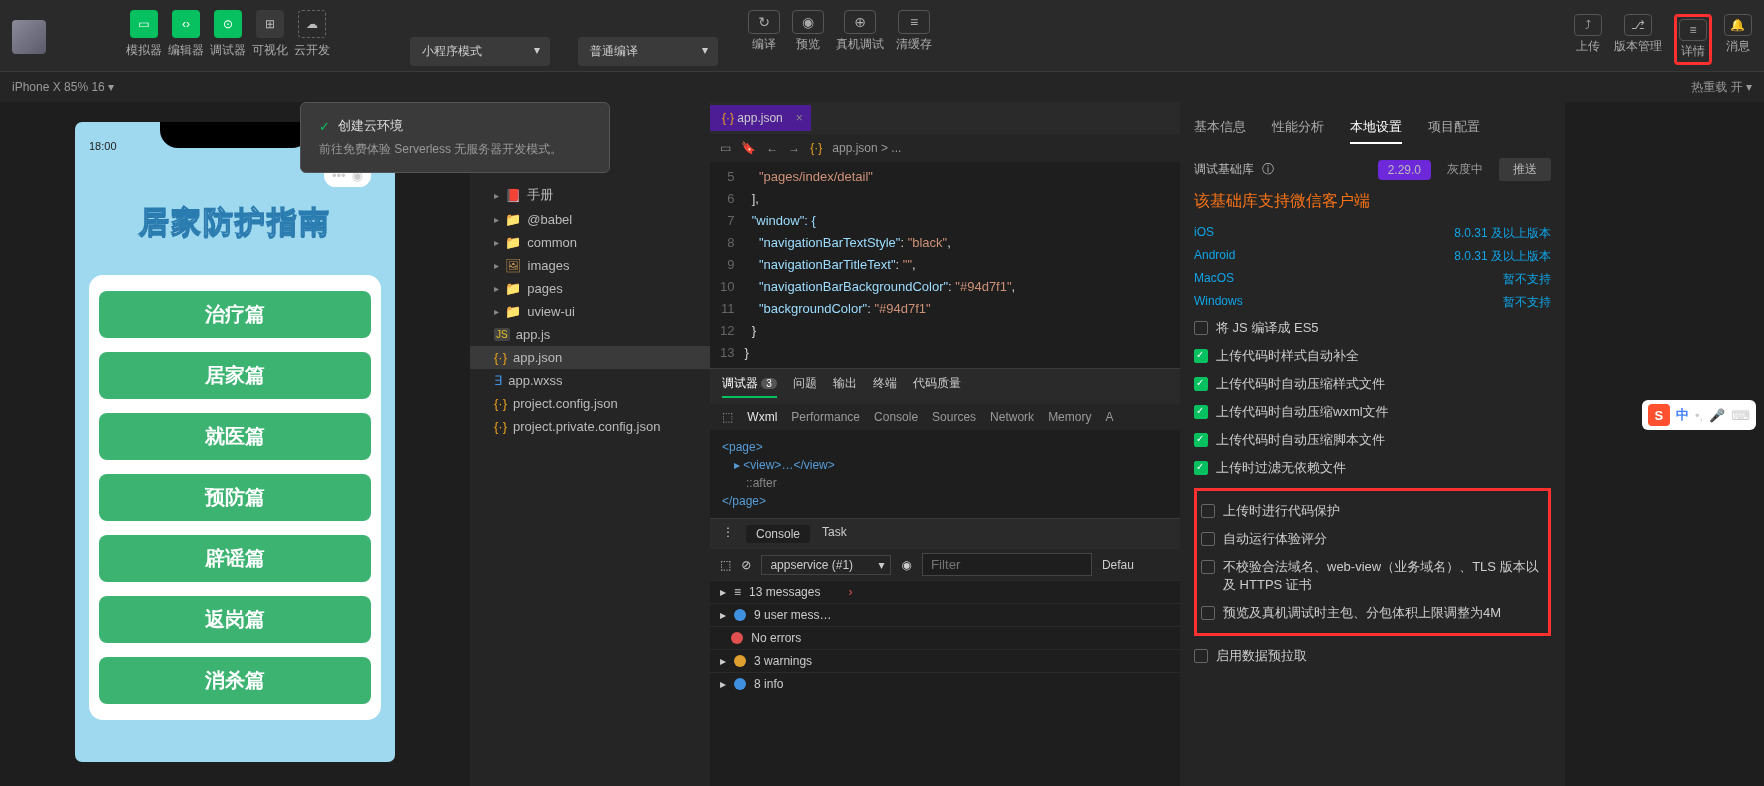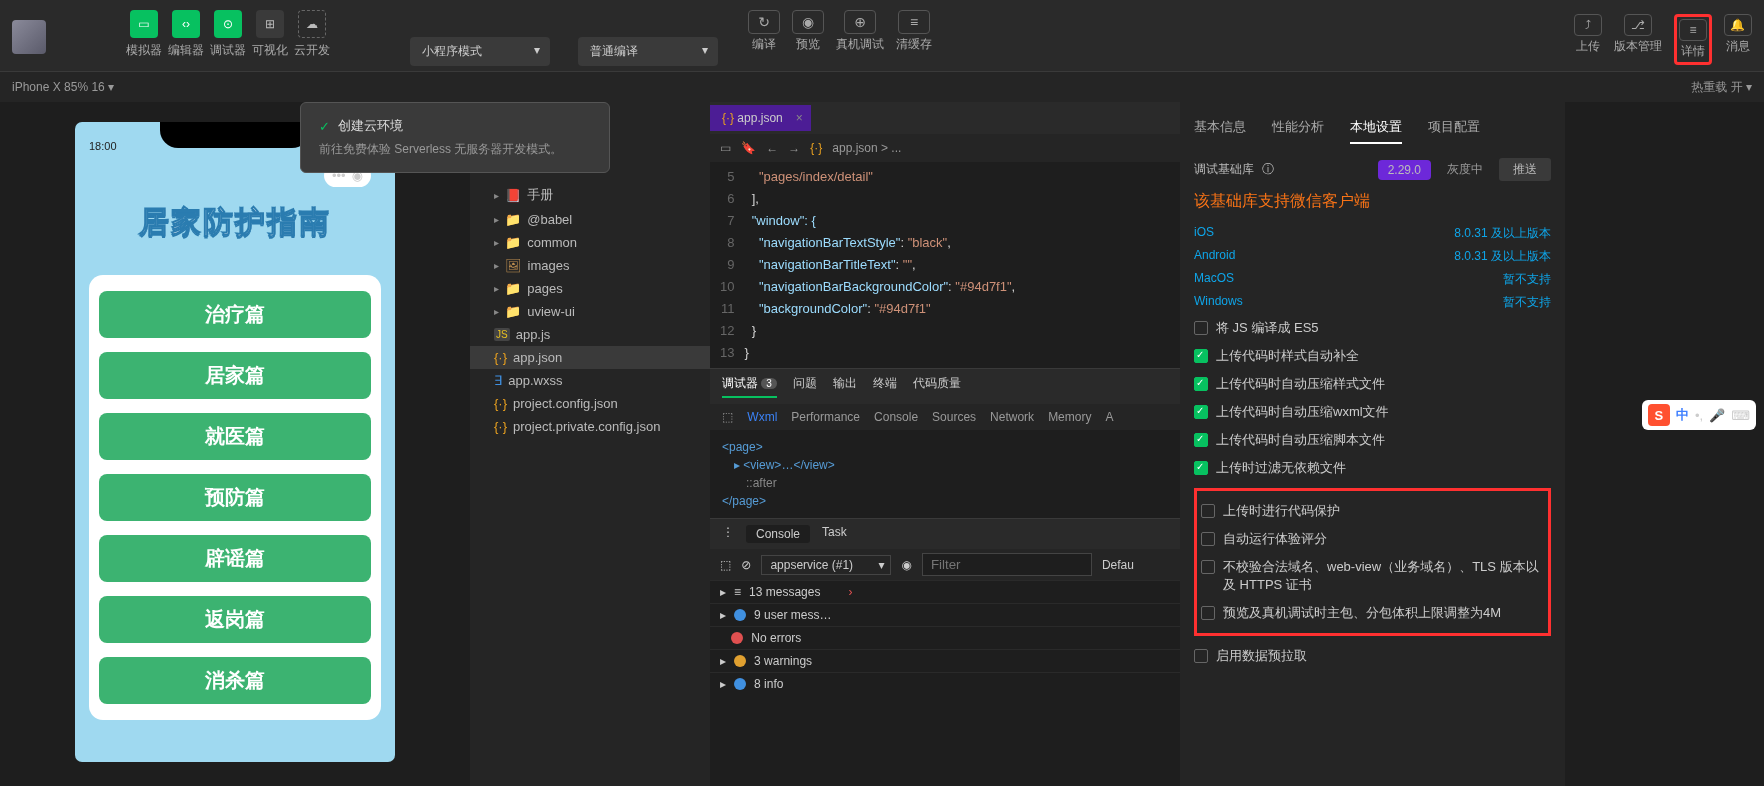--- a/index.html
+++ b/index.html
@@ -63,7 +63,7 @@
 .dbg-tabs { background:#2a2a2a; display:flex; gap:16px; padding:6px 12px; font-size:12px; border-top:1px solid #3a3a3a; }
 .dbg-tabs span.act { color:#fff; border-bottom:2px solid #07c160; padding-bottom:4px; }
 .dbg-row2 { background:#252525; display:flex; gap:14px; padding:6px 12px; font-size:12px; color:#999; }
-.dbg-row2 span.act { color:#3b82f6; }
+.dbg-row2 span.act { color:#e5e5e5; }
 .wxml { padding:8px 12px; font-family:Consolas,monospace; font-size:12px; color:#888; line-height:18px; }
 .tag { color:#569cd6; }
 

